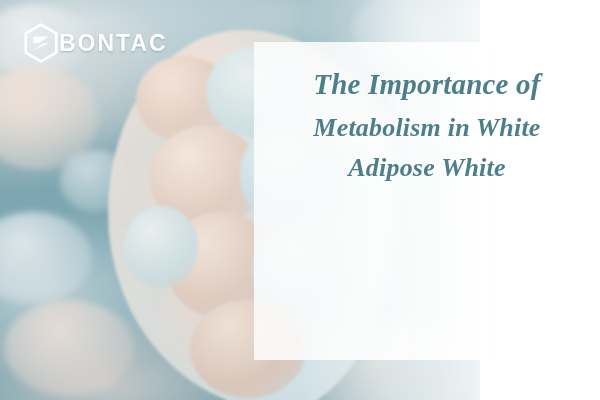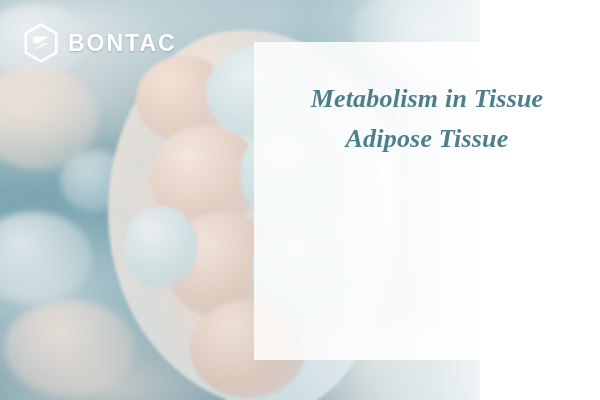--- a/index.html
+++ b/index.html
@@ -120,7 +120,7 @@
   
   #logo{
     position:absolute;left:23px;top:23px;
-    display:flex;align-items:center;gap:9px;
+    display:flex;align-items:center;
     z-index:6;
   }
   #logo .mark{width:36px;height:40px;display:block;}

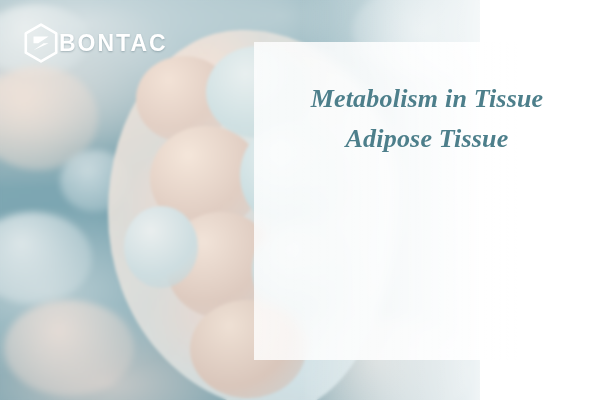--- a/index.html
+++ b/index.html
@@ -166,6 +166,7 @@
   <div id="panel"></div>
 
   <div id="headline">
+    <div class="line-1">The Importance of</div>
     <div class="line-3">Metabolism in Tissue</div>
     <div class="line-4">Adipose Tissue</div>
   </div>

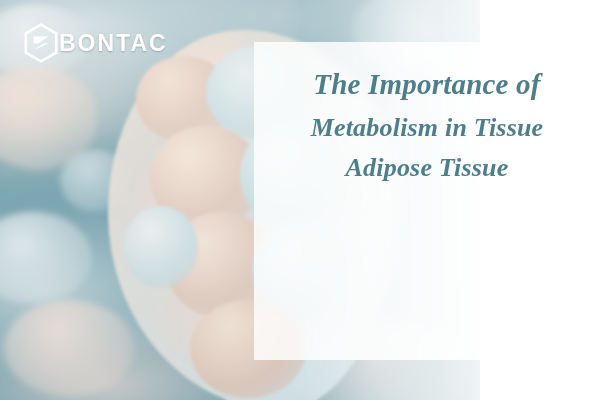--- a/index.html
+++ b/index.html
@@ -167,7 +167,7 @@
 
   <div id="headline">
     <div class="line-1">The Importance of</div>
-    <div class="line-3">Metabolism in Tissue</div>
+    <div class="line-3">Metabolism in White</div>
     <div class="line-4">Adipose Tissue</div>
   </div>
 

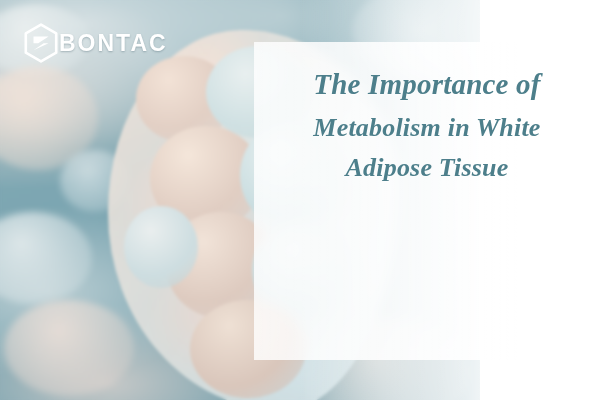--- a/index.html
+++ b/index.html
@@ -168,7 +168,7 @@
   <div id="headline">
     <div class="line-1">The Importance of</div>
     <div class="line-3">Metabolism in White</div>
-    <div class="line-4">Adipose Tissue</div>
+    <div class="line-4">Adipose White</div>
   </div>
 
   <div id="logo">

